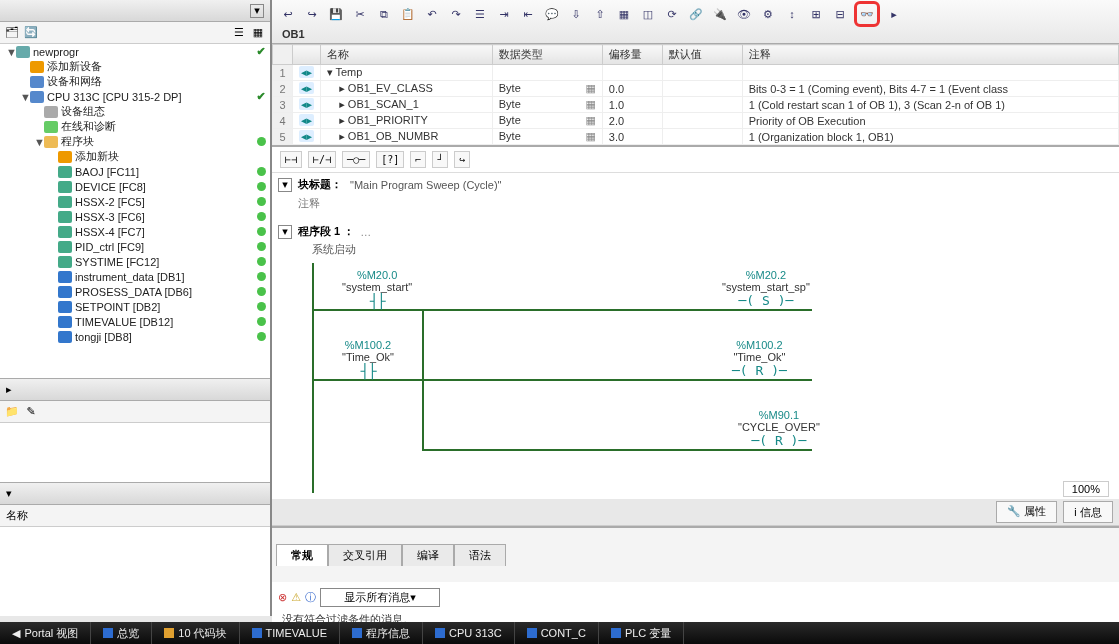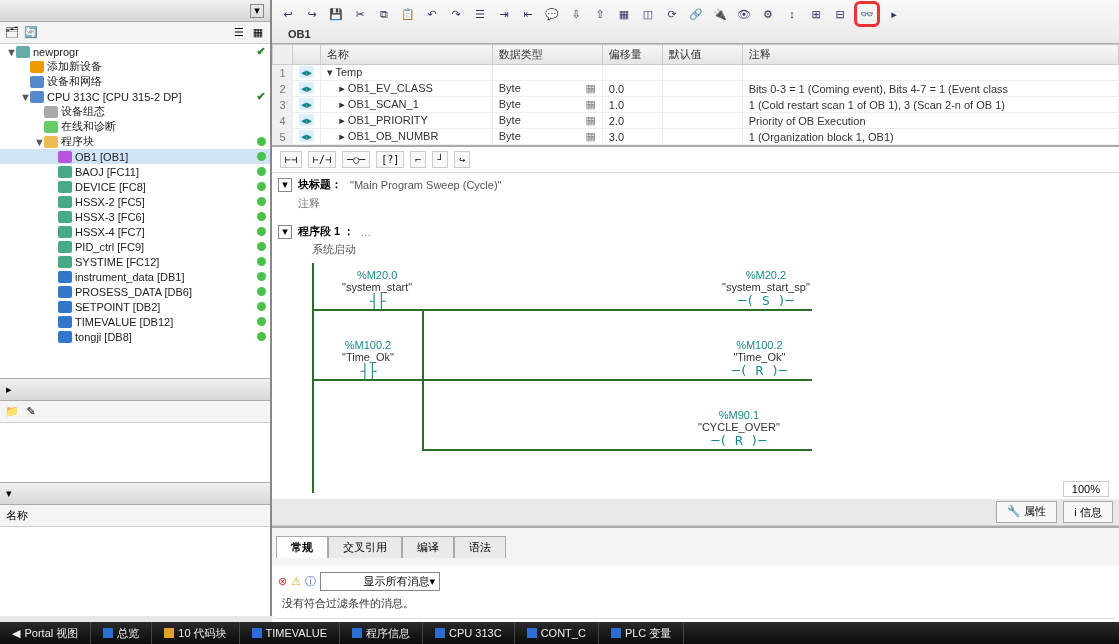--- a/index.html
+++ b/index.html
@@ -29,7 +29,7 @@
 .topbar-icons { display: flex; align-items: center; gap: 4px; padding: 3px 6px; height: 28px; }
 .topbar-icons .tb-btn { width: 20px; height: 20px; display: flex; align-items: center; justify-content: center; border: 1px solid transparent; border-radius: 2px; cursor: pointer; color: #336; }
 .highlighted-btn { border: 3px solid #e33 !important; border-radius: 6px !important; width: 26px !important; height: 26px !important; }
-.ob1-label { padding: 0 16px; font-weight: bold; color: #333; }
+.ob1-label { padding: 0 10px; font-weight: bold; color: #333; }
 .var-table { background: #fff; border-bottom: 2px solid #aaa; }
 .var-table table { width: 100%; border-collapse: collapse; }
 .var-table th { background: linear-gradient(#f8f8f8,#e4e4e4); border: 1px solid #ccc; padding: 2px 6px; text-align: left; font-weight: normal; color: #333; }

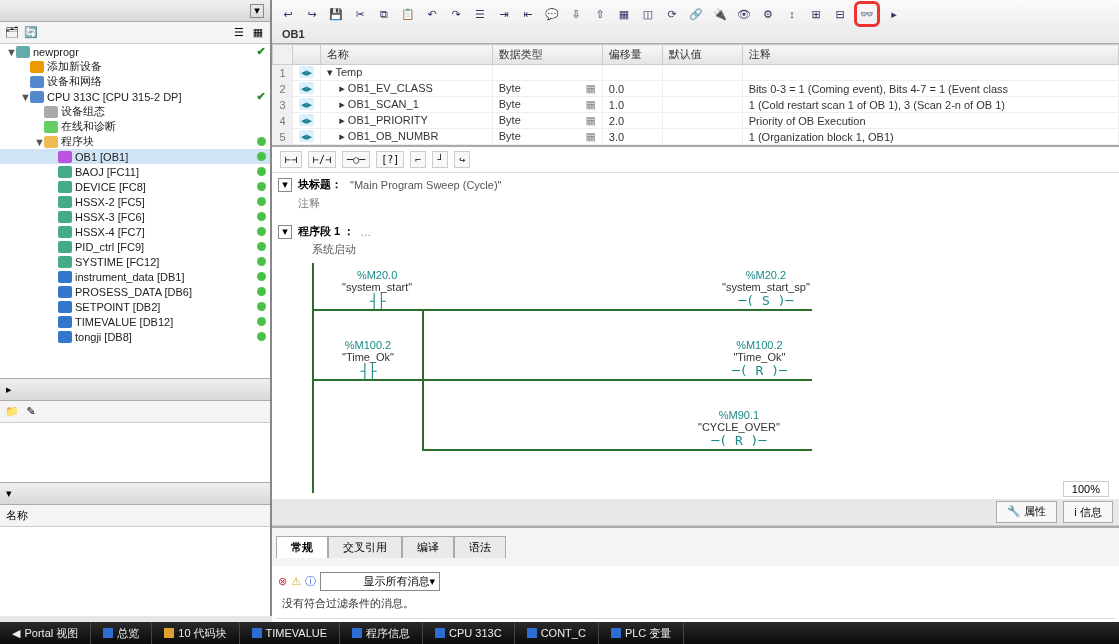--- a/index.html
+++ b/index.html
@@ -144,6 +144,13 @@
             <span class="dot-green"></span>
           </span>
         </div>
+        <div class="tree-row">
+          <span class="tree-indent" style="width:46px"></span>
+          <span class="tree-toggle"></span>
+          <span class="tree-icon" style="background:#e90;border-radius:2px"></span>
+          <span class="tree-label">添加新块</span>
+          <span class="status-cell"></span>
+        </div>
         <div class="tree-row selected">
           <span class="tree-indent" style="width:46px"></span>
           <span class="tree-toggle"></span>

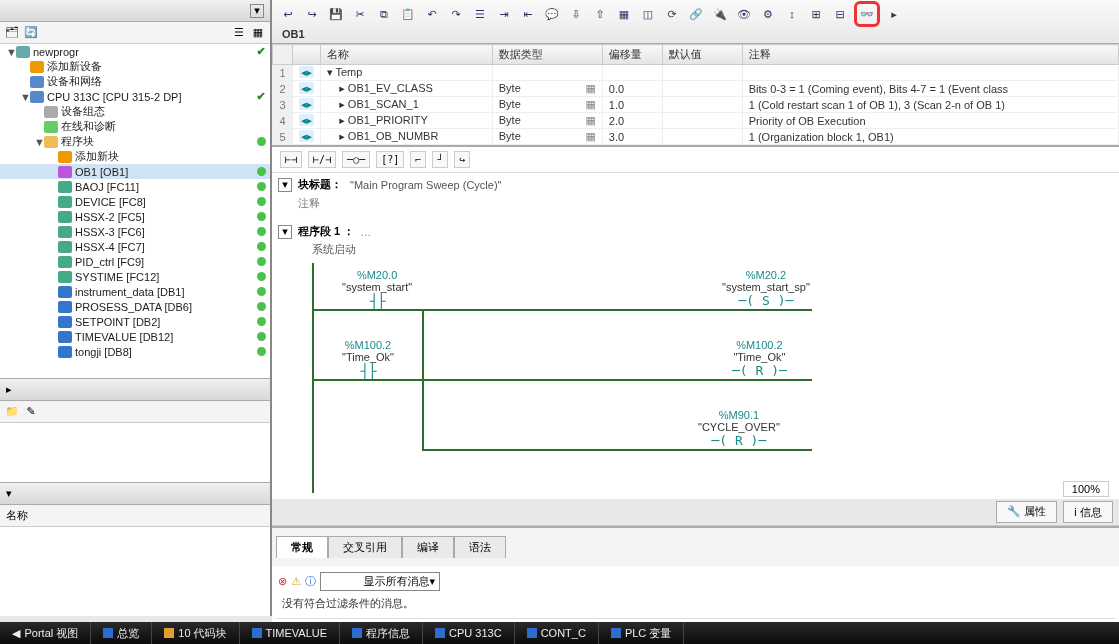--- a/index.html
+++ b/index.html
@@ -151,15 +151,6 @@
           <span class="tree-label">添加新块</span>
           <span class="status-cell"></span>
         </div>
-        <div class="tree-row selected">
-          <span class="tree-indent" style="width:46px"></span>
-          <span class="tree-toggle"></span>
-          <span class="tree-icon" style="background:#b5d;border-radius:2px"></span>
-          <span class="tree-label">OB1 [OB1]</span>
-          <span class="status-cell">
-            <span class="dot-green"></span>
-          </span>
-        </div>
         <div class="tree-row">
           <span class="tree-indent" style="width:46px"></span>
           <span class="tree-toggle"></span>

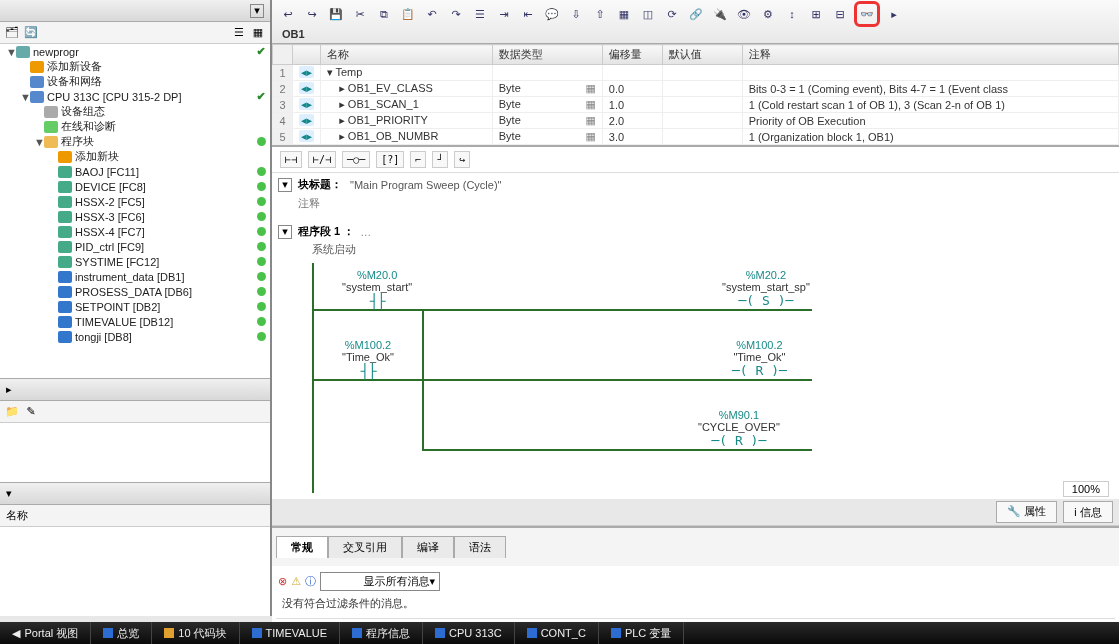--- a/index.html
+++ b/index.html
@@ -432,7 +432,7 @@
 
           <div class="rung" style="top:186px;left:110px;width:390px"></div>
           <div style="position:absolute;left:110px;top:116px;width:2px;height:70px;background:#2a6e2a"></div>
-          <div class="coil" style="left:386px;top:146px">
+          <div class="coil" style="left:426px;top:146px">
             <div class="addr">%M90.1</div>
             <div class="name">"CYCLE_OVER"</div>
             <div class="symbol">─( R )─</div>

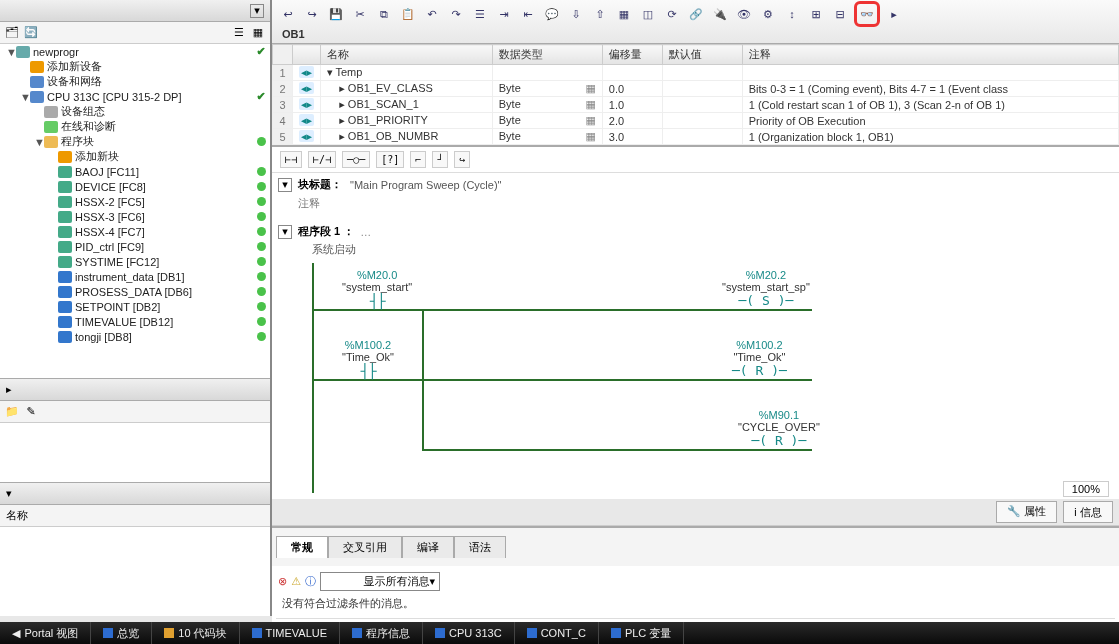--- a/index.html
+++ b/index.html
@@ -58,7 +58,7 @@
 .lower-pane { height: 90px; border-top: 2px solid #aaa; background: #f4f4f4; }
 .tabs-bar { display: flex; justify-content: flex-end; padding: 2px 6px; background: #e8e8e8; border-bottom: 1px solid #ccc; gap: 6px; }
 .prop-tab { padding: 2px 10px; border: 1px solid #aaa; background: #f8f8f8; cursor: pointer; }
-.lower-tabs { display: flex; gap: 0; padding: 8px 4px; background: #f4f4f4; }
+.lower-tabs { display: flex; gap: 0; padding: 16px 4px; background: #f4f4f4; }
 .lower-tab { padding: 3px 14px; border: 1px solid #aaa; background: #eaeaea; border-bottom: none; cursor: pointer; }
 .lower-tab.active { background: #fff; font-weight: bold; }
 .msg-area { background: #fff; flex: 1; padding: 4px; }

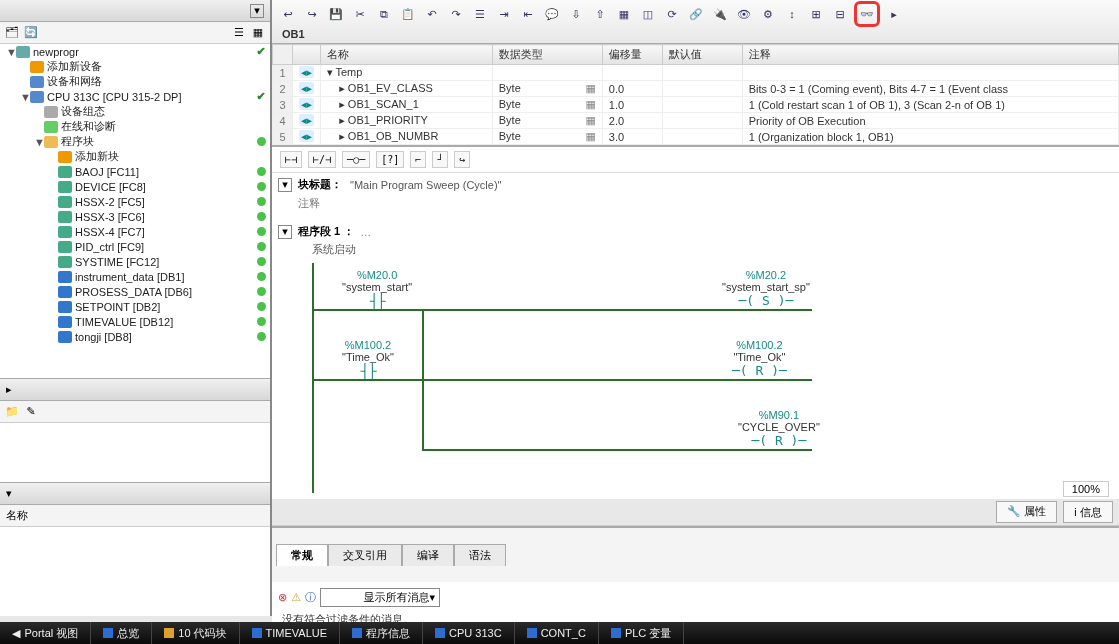--- a/index.html
+++ b/index.html
@@ -63,7 +63,7 @@
 .lower-tab.active { background: #fff; font-weight: bold; }
 .msg-area { background: #fff; flex: 1; padding: 4px; }
 .msg-toolbar { display: flex; align-items: center; gap: 4px; padding: 2px; }
-.msg-dropdown { border: 1px solid #888; padding: 1px 4px; background: #fff; min-width: 120px; display: flex; justify-content: flex-end; align-items: center; }
+.msg-dropdown { border: 1px solid #888; padding: 1px 4px; background: #fff; min-width: 120px; display: flex; justify-content: center; align-items: center; }
 .msg-text { padding: 3px 6px; color: #333; }
 .msg-cols { display: flex; gap: 0; margin-top: 4px; }
 .msg-col { flex: 1; padding: 2px 6px; border-top: 1px solid #ddd; color: #555; }

